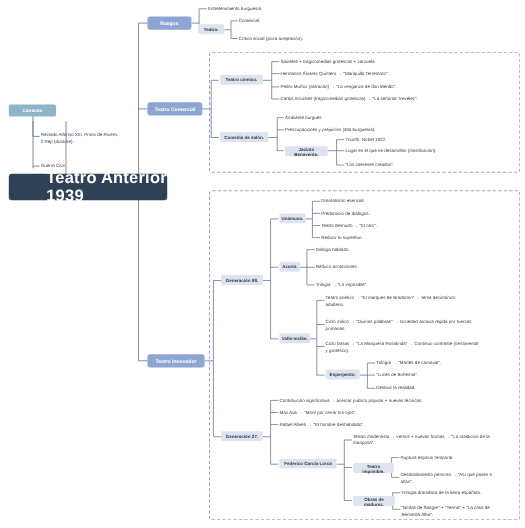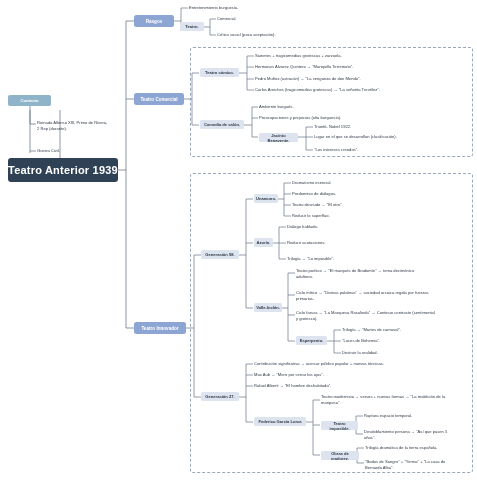--- a/index.html
+++ b/index.html
@@ -48,10 +48,11 @@
     background:#2f4155;
     color:#ffffff;
     font-weight:bold;
-    font-size:11px;
+    font-size:15px;
     border-radius:3px;
     display:flex;align-items:center;justify-content:center;
     letter-spacing:0.2px;
+    padding-left:34px;
   }
   .dashbox{
     position:absolute;

